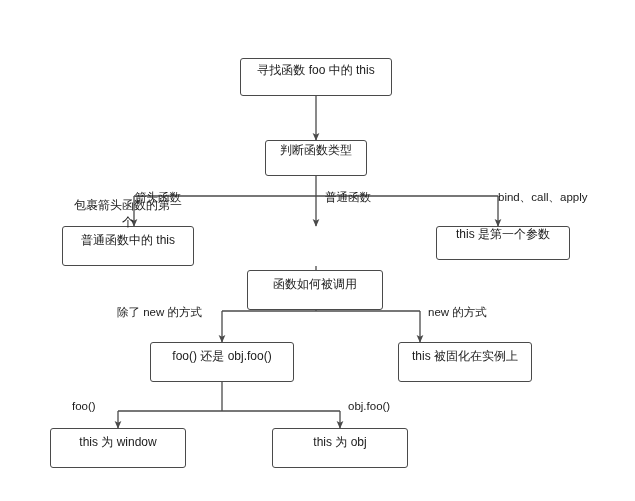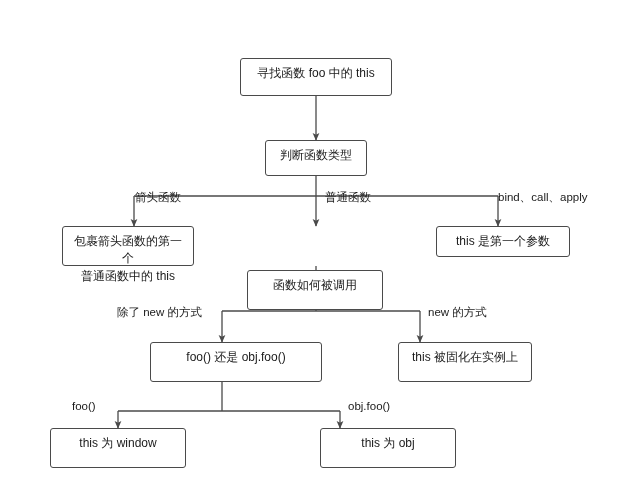--- a/index.html
+++ b/index.html
@@ -31,12 +31,12 @@
     background: #ffffff;
     color: #1a1a1a;
     display: flex;
-    align-items: flex-start;
+    align-items: flex-end;
     justify-content: center;
     text-align: center;
     font-size: 12px;
     line-height: 1.45;
-    padding: 6px 6px;
+    padding: 16px 6px;
   }
   .edge-label {
     position: absolute;

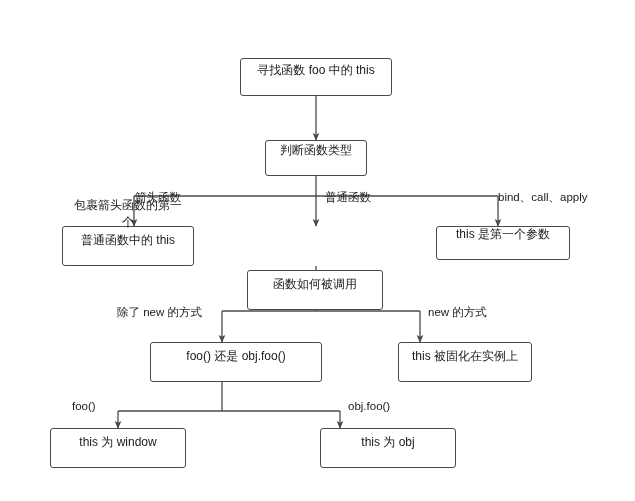--- a/index.html
+++ b/index.html
@@ -99,7 +99,7 @@
     <span>this 是第一个参数</span>
   </div>
 
-  <div class="node" style="left:150px; top:342px; width:172px; height:40px;">
+  <div class="node" style="left:150px; top:342px; width:144px; height:40px;">
     <span>foo() 还是 obj.foo()</span>
   </div>
 

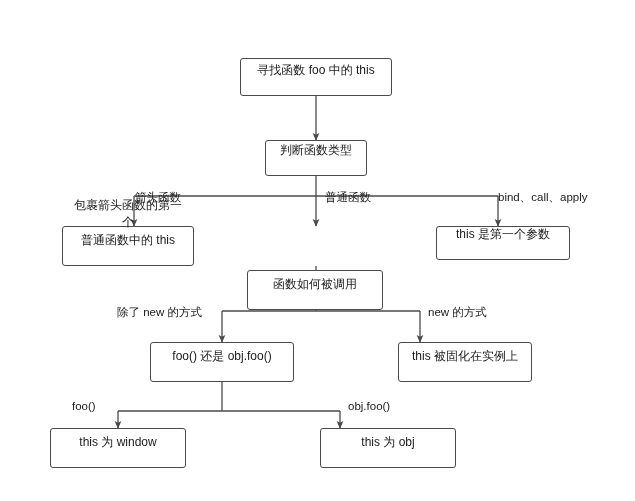--- a/index.html
+++ b/index.html
@@ -111,7 +111,7 @@
     <span>this 为 window</span>
   </div>
 
-  <div class="node" style="left:272px; top:428px; width:136px; height:40px;margin-left:48px;">
+  <div class="node" style="left:272px; top:428px; width:136px; height:40px;">
     <span>this 为 obj</span>
   </div>
 

